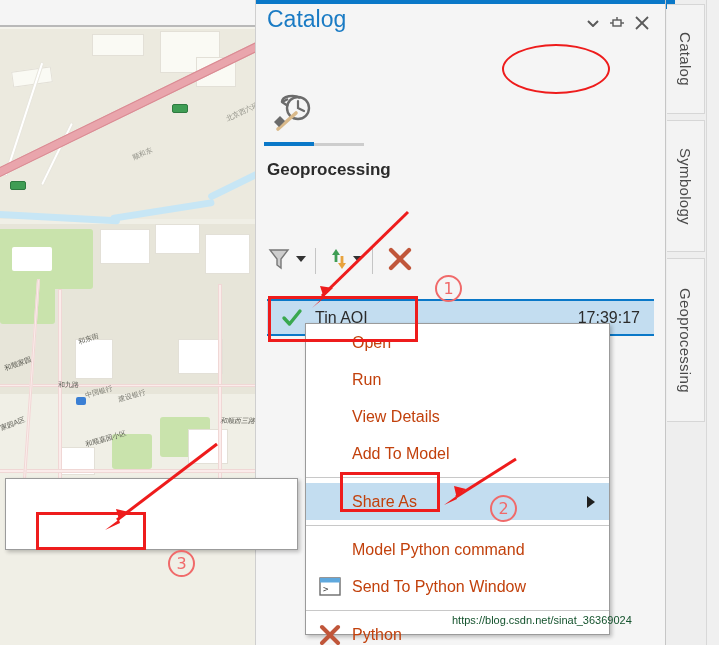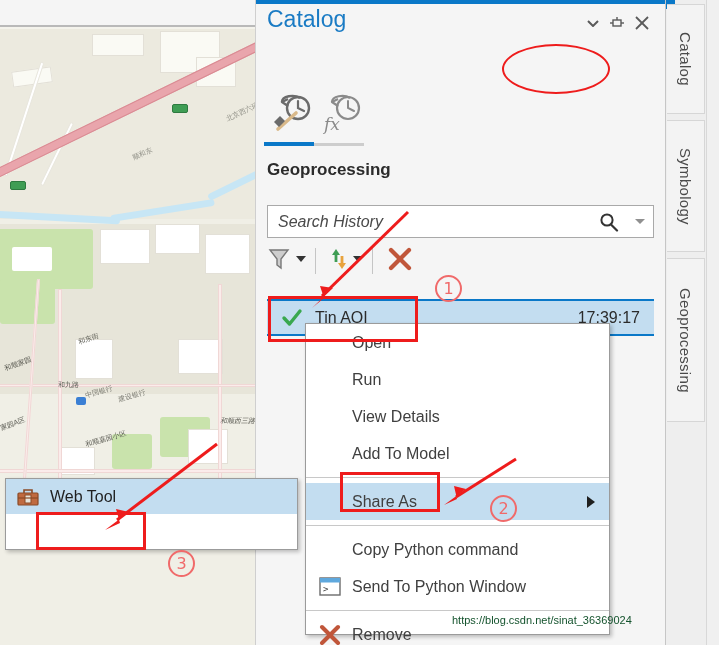--- a/index.html
+++ b/index.html
@@ -336,15 +336,6 @@
           <path d="M4 30 L10 24 L15 29 L9 35 Z" fill="#6b6b6b"></path>
         </svg>
       </div>
-      <div class="hist-ico" style="left:56px;">
-        <svg width="46" height="44" viewBox="0 0 46 44">
-          <circle cx="28" cy="16" r="11" stroke="#8a8a8a" stroke-width="2.2" fill="none"></circle>
-          <path d="M28 9 L28 16 L34 19" stroke="#8a8a8a" stroke-width="2" fill="none" stroke-linecap="round"></path>
-          <path d="M18 7 L12 10 L18 14" stroke="#8a8a8a" stroke-width="2.2" fill="none" stroke-linejoin="round"></path>
-          <path d="M12 10 C12 4, 24 2, 30 6" stroke="#8a8a8a" stroke-width="2.2" fill="none"></path>
-          <text x="4" y="38" font-family="DejaVu Serif, serif" font-size="17" font-style="italic" fill="#8a8a8a">fx</text>
-        </svg>
-      </div>
     </div>
     <div class="hist-ico-sel-bar"></div>
     <div class="hist-ico-rest-bar"></div>

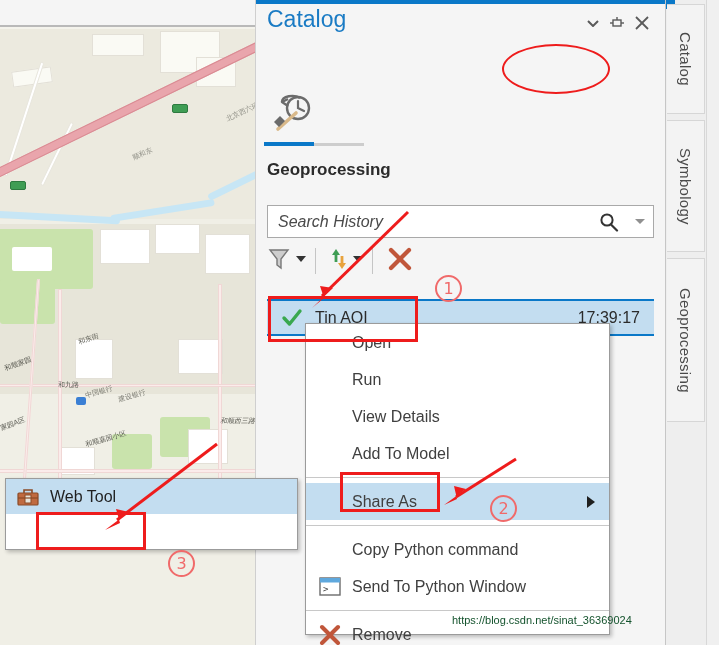--- a/index.html
+++ b/index.html
@@ -342,16 +342,6 @@
 
     <div class="section-head">Geoprocessing</div>
 
-    <div class="search-box">
-      <input class="search-input" type="text" placeholder="Search History" style="">
-      <div class="search-mag">
-        <svg width="20" height="20" viewBox="0 0 20 20">
-          <circle cx="8" cy="8" r="5.6" stroke="#333" stroke-width="2" fill="none"></circle>
-          <line x1="12" y1="12.5" x2="18" y2="18.5" stroke="#333" stroke-width="2.2" stroke-linecap="round"></line>
-        </svg>
-      </div>
-      <div class="search-drop"></div>
-    </div>
 
     <div class="hist-toolbar">
       <div class="htb-item" style="left:0px;">

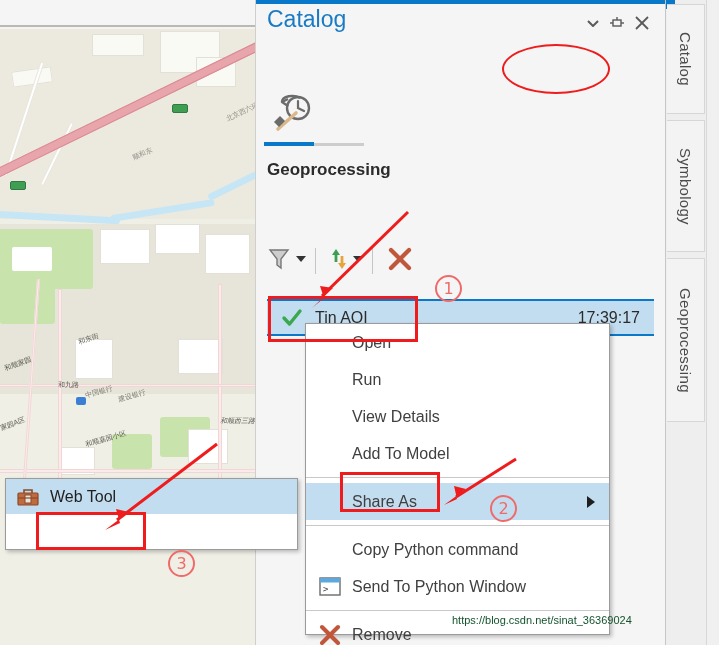--- a/index.html
+++ b/index.html
@@ -159,7 +159,7 @@
   }
   .ctx-item {
     position: relative; height: 37px; display: flex; align-items: center;
-    font-size: 16px; color: #404040; cursor: pointer; padding-left: 46px;
+    font-size: 16px; color: #c2410c; cursor: pointer; padding-left: 46px;
   }
   .ctx-item.sel { background: #c3ddf0; }
   .ctx-sep { height: 1px; background: #c8c8c8; margin: 5px 0; }

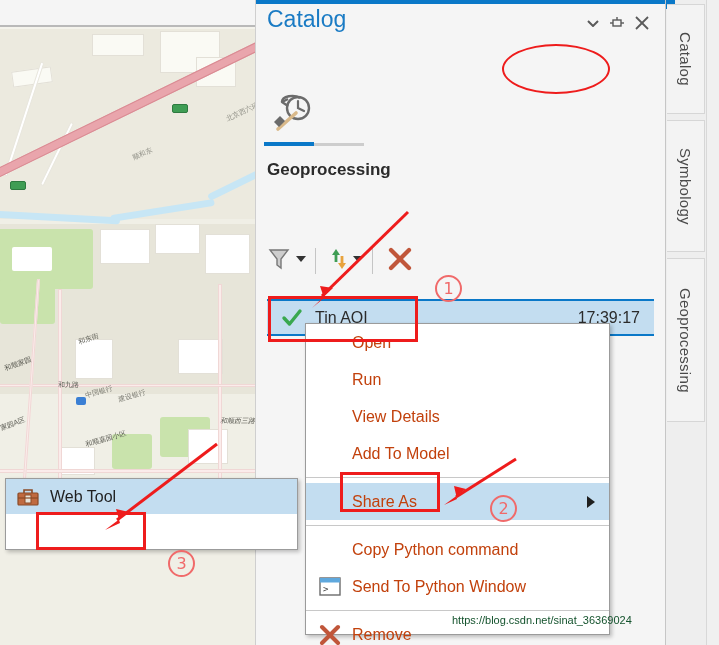--- a/index.html
+++ b/index.html
@@ -425,17 +425,6 @@
   </div>
 
   <div class="sub-menu">
-    <div class="sub-item sel">
-      <span class="sub-ico">
-        <svg width="24" height="20" viewBox="0 0 24 20">
-          <rect x="2" y="6" width="20" height="12" fill="#c06a40" stroke="#8a4a26" stroke-width="1.2" rx="1"></rect>
-          <path d="M8 6 L8 3 L16 3 L16 6" fill="none" stroke="#8a4a26" stroke-width="1.6"></path>
-          <rect x="9" y="8" width="6" height="8" fill="#e8e4da" stroke="#8a4a26" stroke-width="1"></rect>
-          <line x1="2" y1="11" x2="22" y2="11" stroke="#8a4a26" stroke-width="1.2"></line>
-        </svg>
-      </span>
-      <span>Web Tool</span>
-    </div>
   </div>
 
   <div class="vtabs">

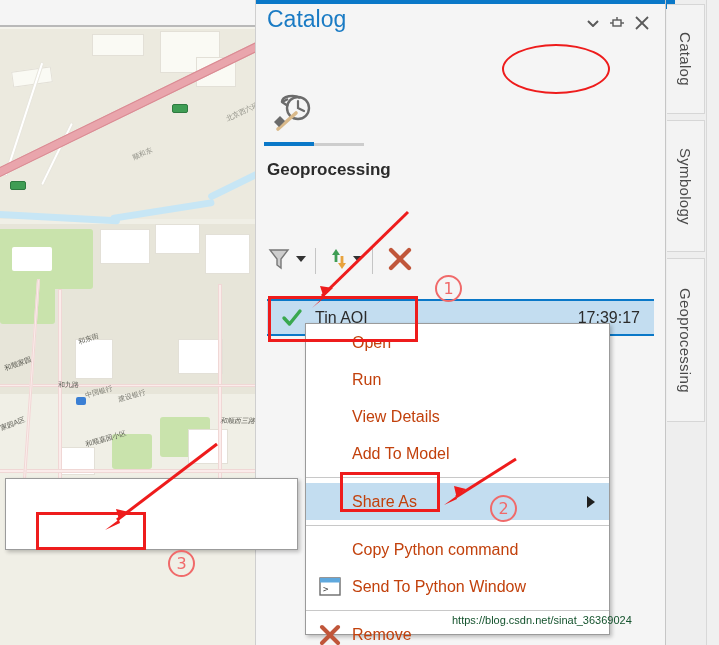--- a/index.html
+++ b/index.html
@@ -400,7 +400,7 @@
     </div>
     <div class="ctx-sep"></div>
     <div class="ctx-item">
-      <span>Copy Python command</span>
+      <span>Model Python command</span>
     </div>
     <div class="ctx-item">
       <span class="ctx-ico">

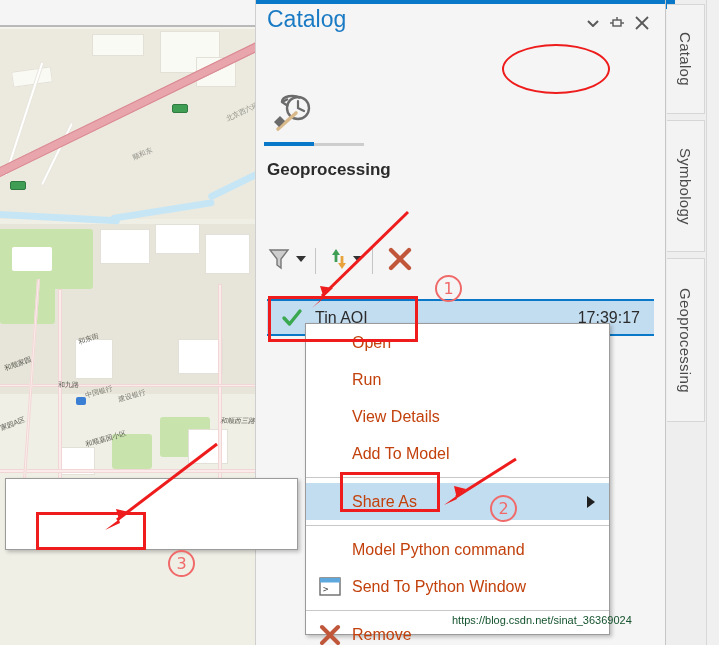--- a/index.html
+++ b/index.html
@@ -420,7 +420,7 @@
           <line x1="20" y1="4" x2="4" y2="20" stroke="#c0563a" stroke-width="4" stroke-linecap="round"></line>
         </svg>
       </span>
-      <span>Remove</span>
+      <span>Python</span>
     </div>
   </div>
 

